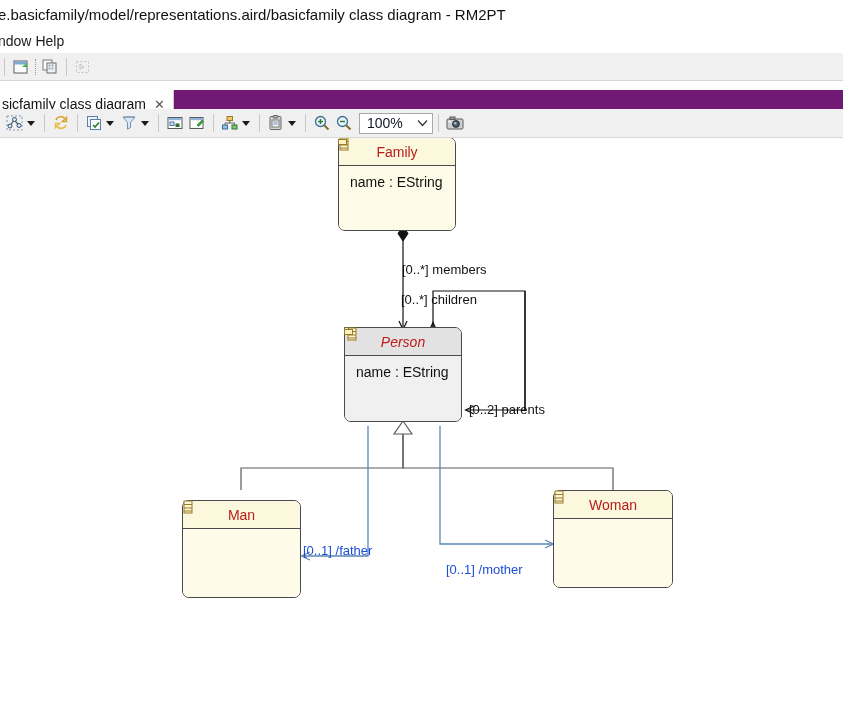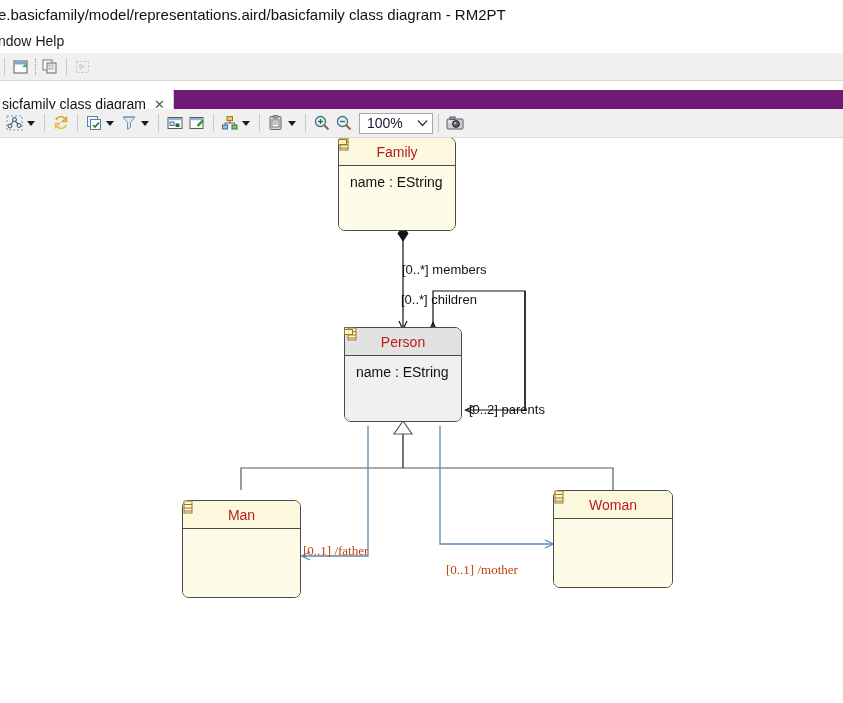--- a/index.html
+++ b/index.html
@@ -111,7 +111,7 @@
   .fill-cream .nattrs { background:#fefce8; }
   .fill-gray  .nhead { background:#e2e2e2; }
   .fill-gray  .nattrs { background:#f0f0f0; }
-  .abstract .nname { }
+  .abstract .nname { font-style: italic; }
 
   
   .elabel { position:absolute; font-size:13px; color:#111; white-space:nowrap; }

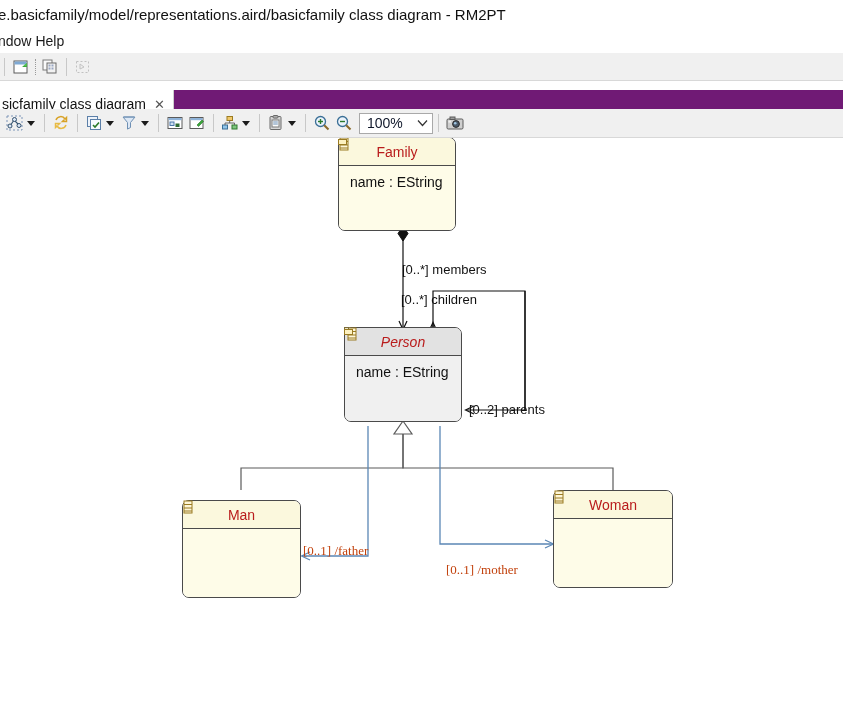--- a/index.html
+++ b/index.html
@@ -115,7 +115,7 @@
 
   
   .elabel { position:absolute; font-size:13px; color:#111; white-space:nowrap; }
-  .elabel.blue { color:#c2410c;font-family:Liberation Serif, serif; }
+  .elabel.blue { color:#1d4ed8; }
 </style>
 </head>
 <body>

